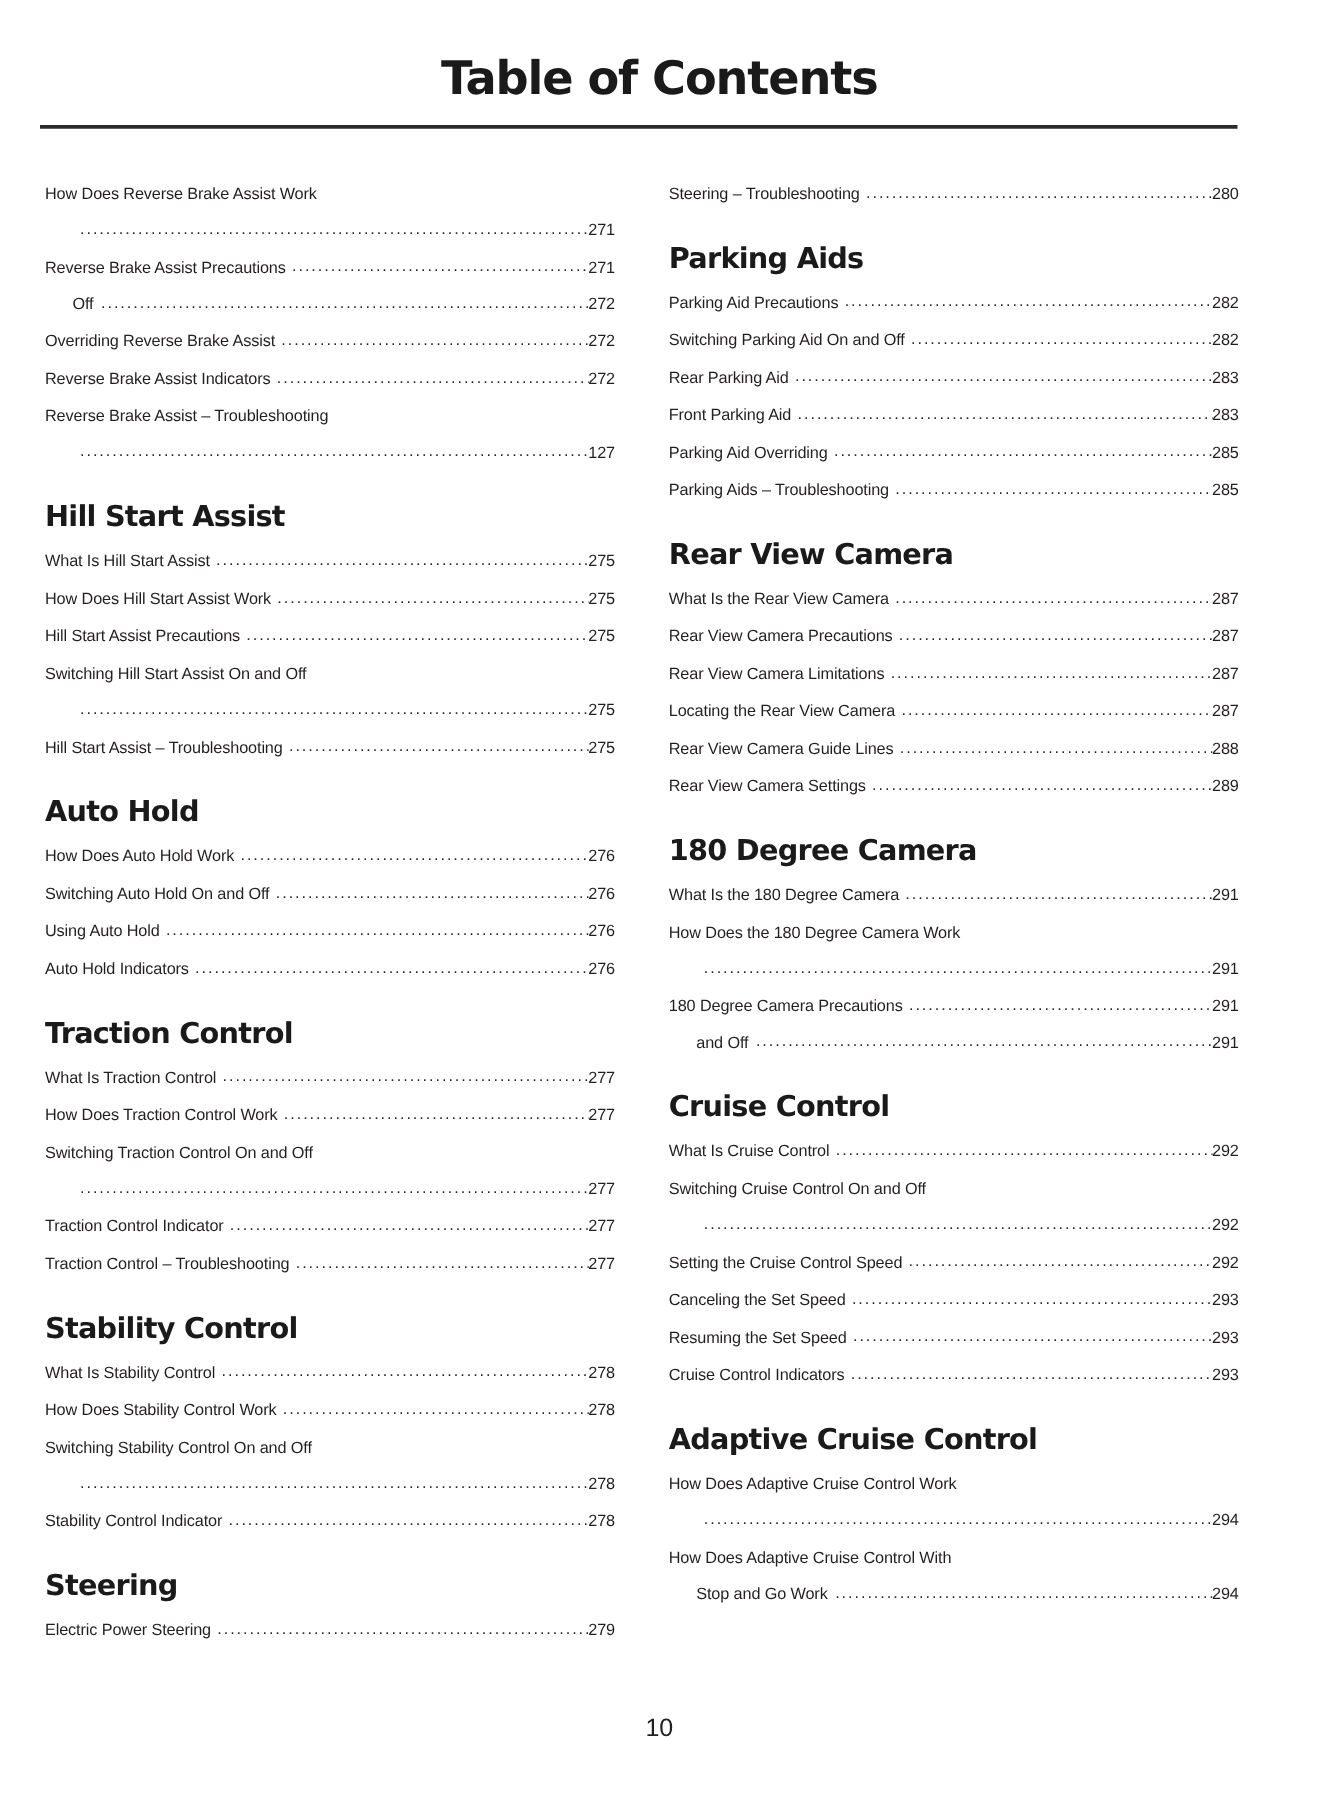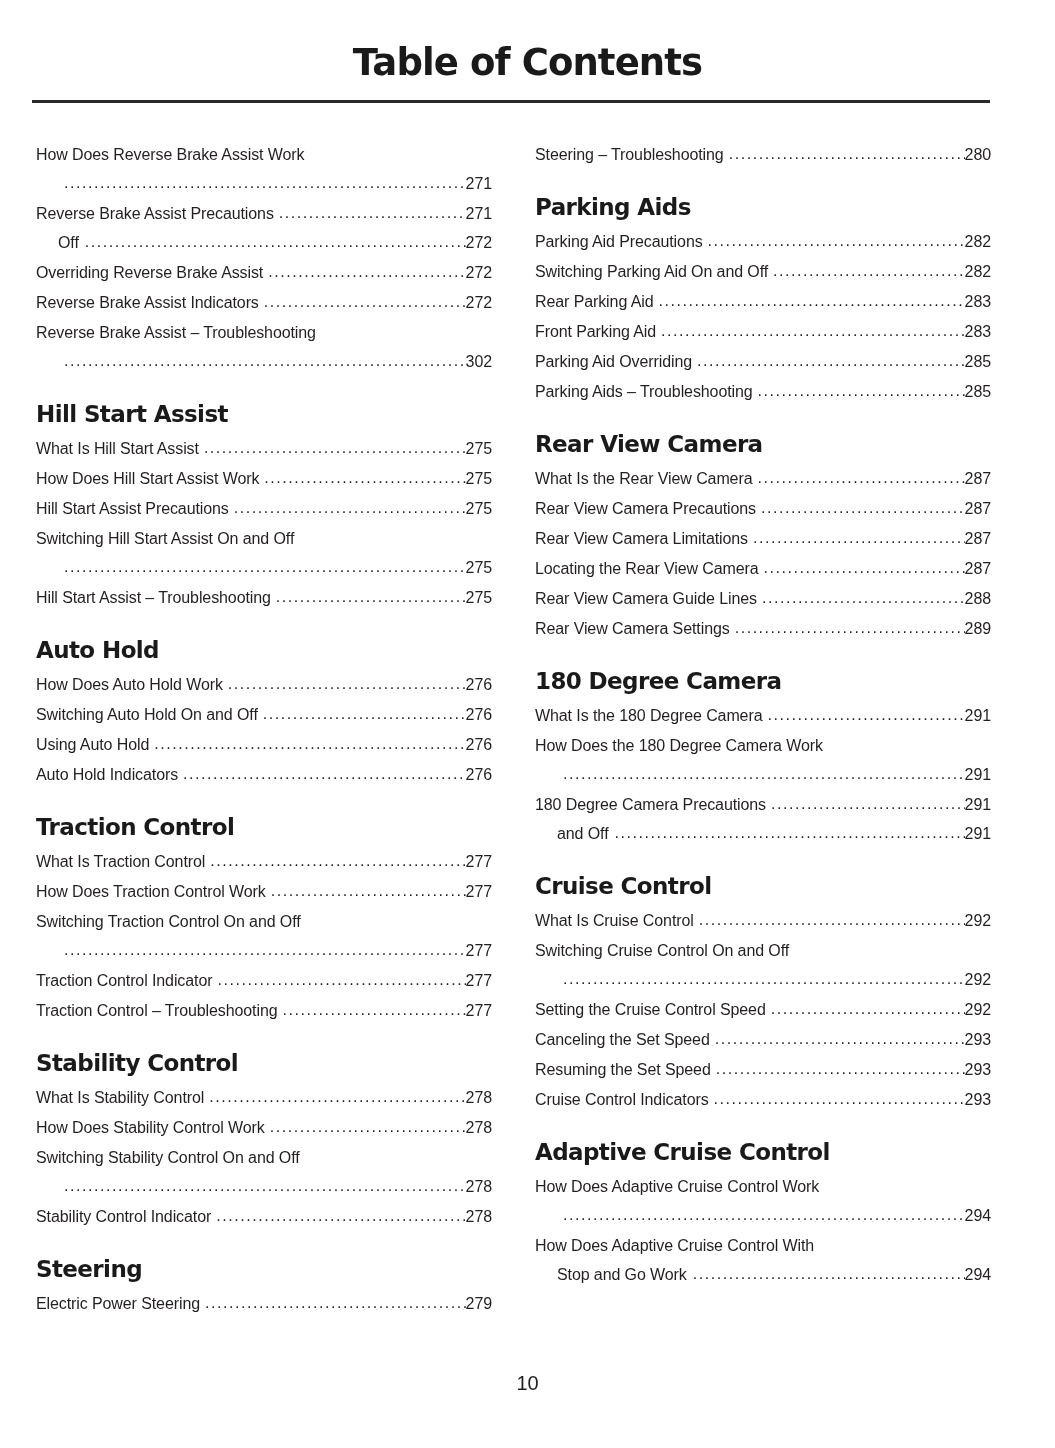--- a/index.html
+++ b/index.html
@@ -74,7 +74,7 @@
 
   
   .entry {
-    font-size: 16px;
+    font-size: 13px;
     line-height: 30px;
     color: #231f20;
     letter-spacing: -0.1px;

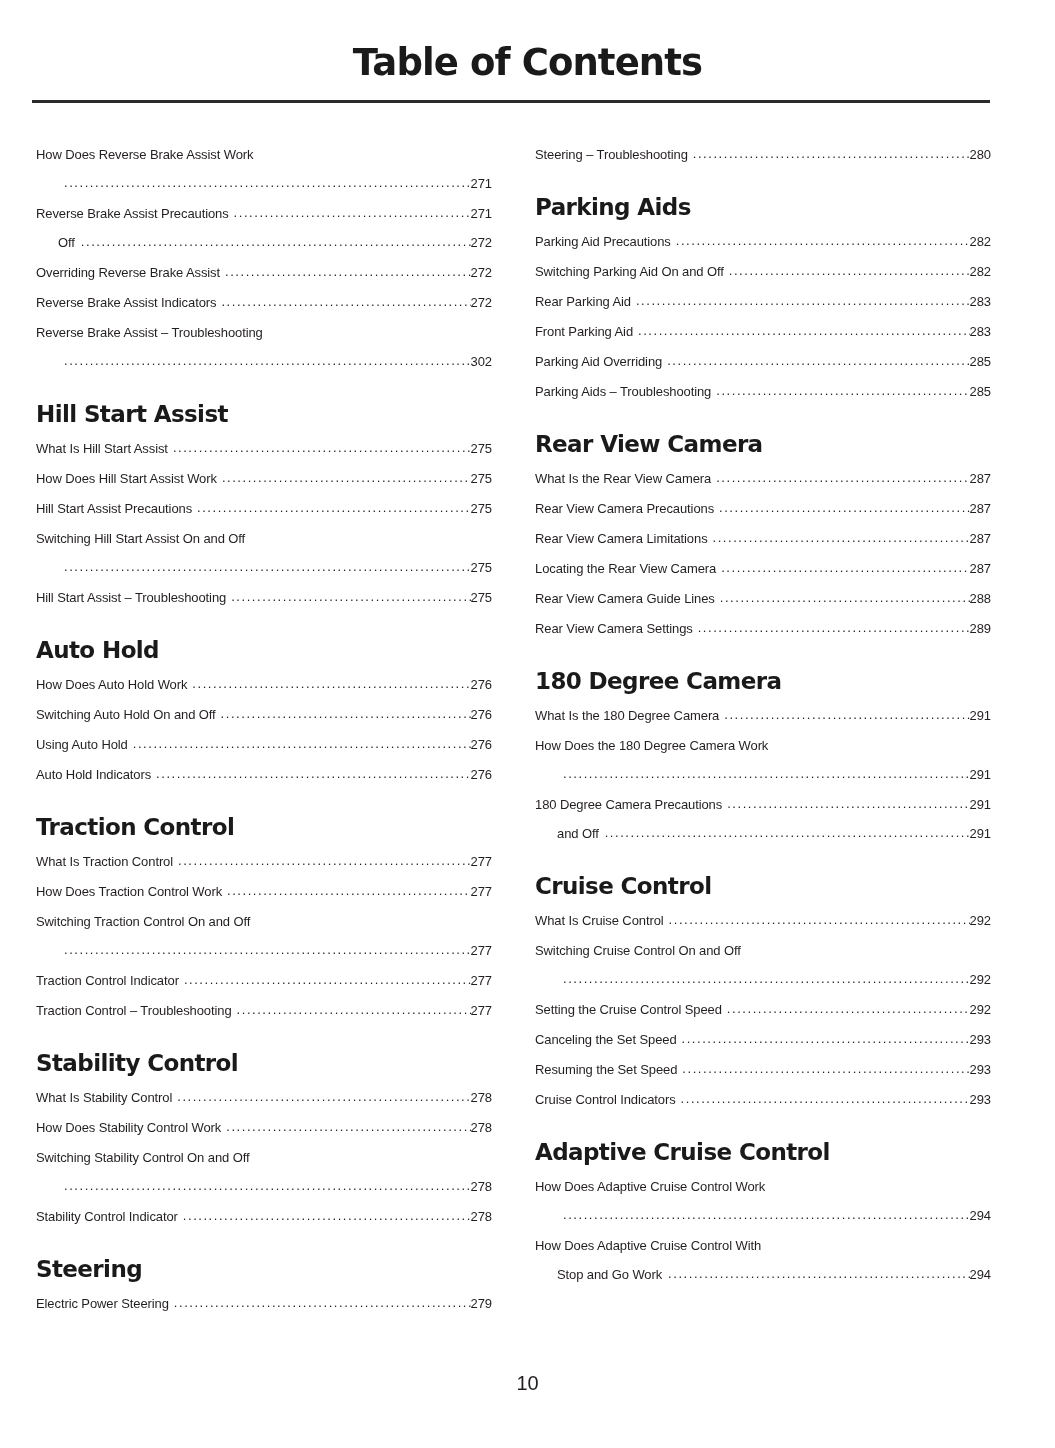--- a/index.html
+++ b/index.html
@@ -196,7 +196,7 @@
             <div class="leader-row">
               <span class="cont"></span>
               <span class="leader">................................................................................................................................................................</span>
-              <span class="pg">302</span>
+              <span class="pg">127</span>
             </div>
           </div>
         </div>

